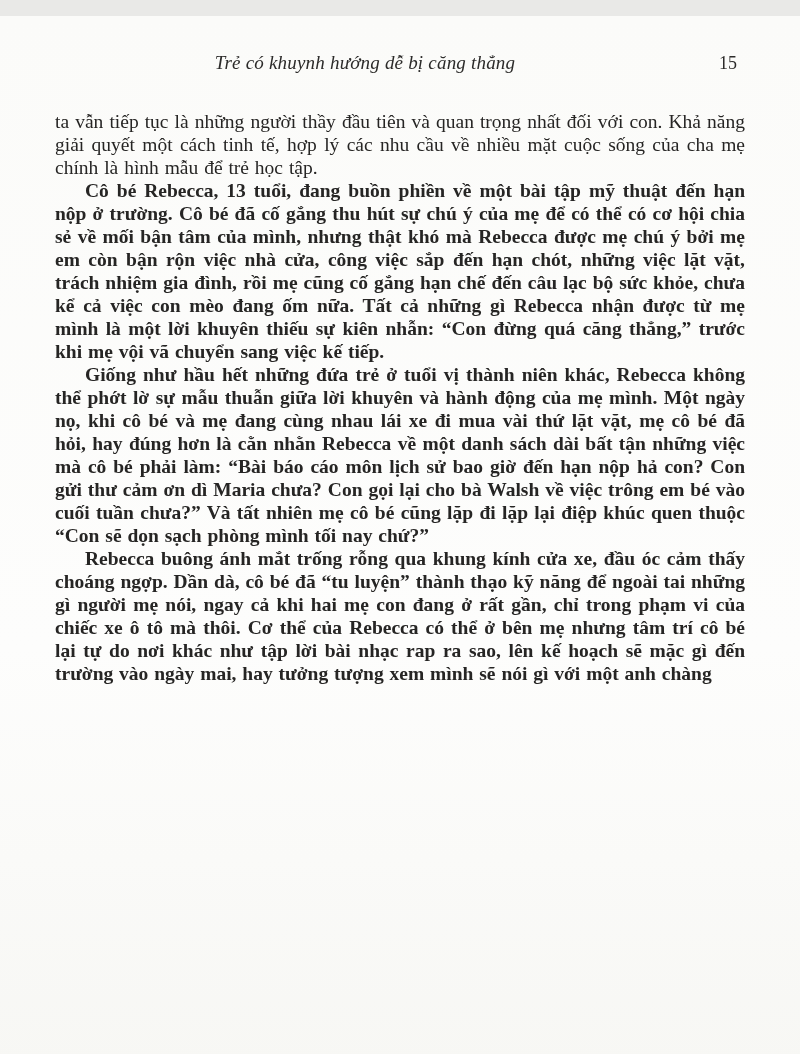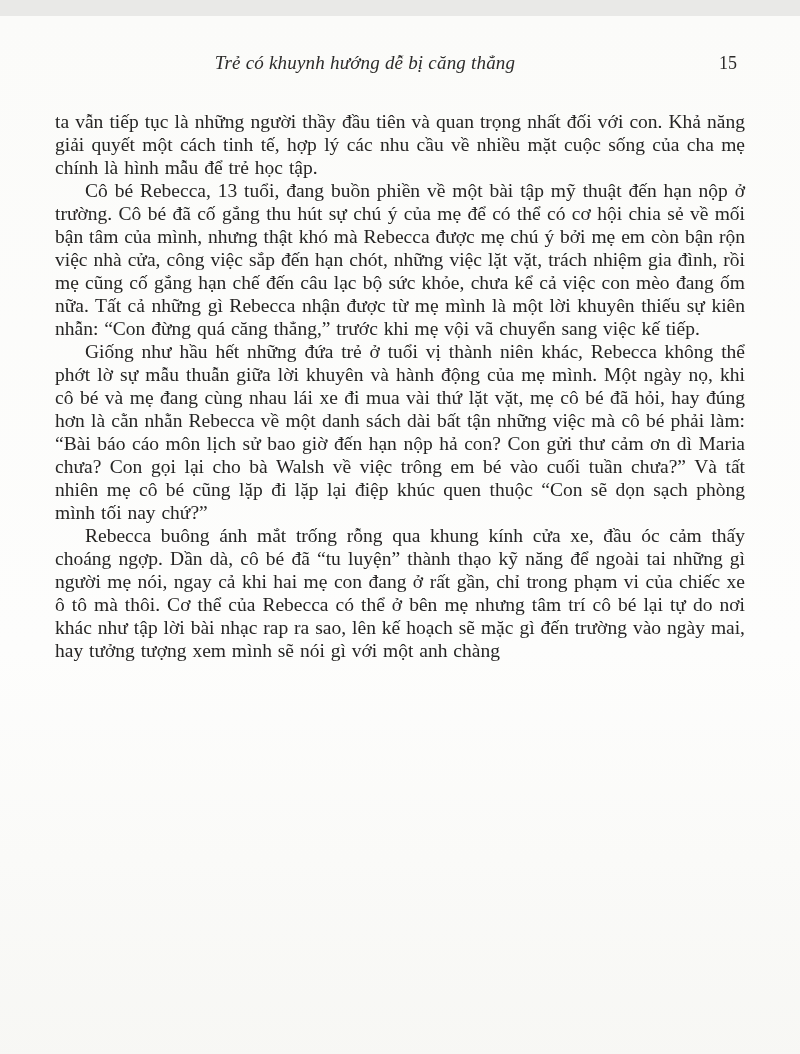--- a/index.html
+++ b/index.html
@@ -59,6 +59,7 @@
   }
   .para.indent {
     text-indent: 30px;
+    font-weight: bold;
   }
 </style>
 </head>

